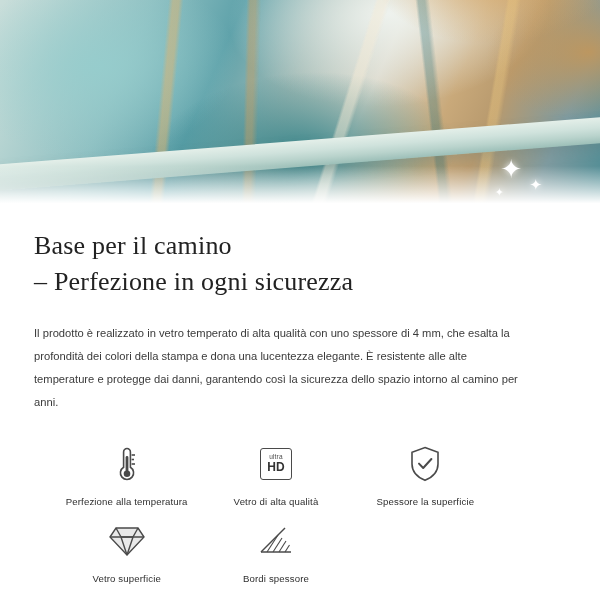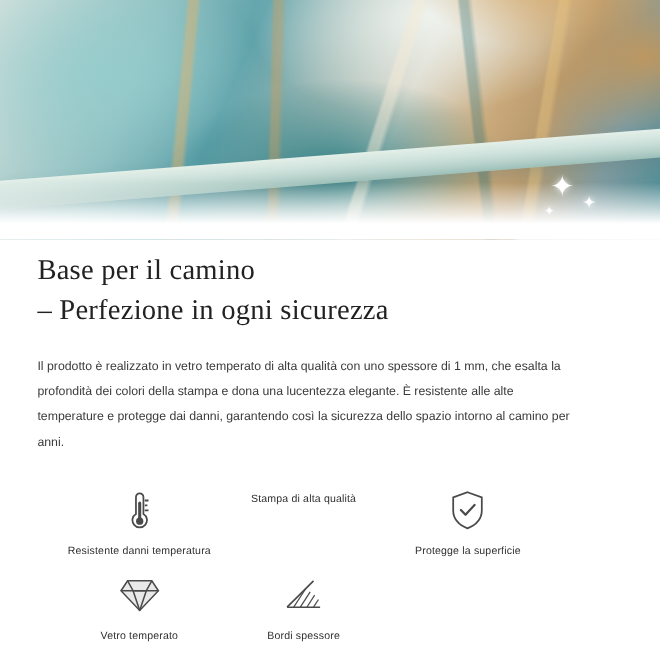--- a/index.html
+++ b/index.html
@@ -185,7 +185,7 @@
       <span class="line2">– Perfezione in ogni sicurezza</span>
     </h1>
 
-    <p class="paragraph">Il prodotto è realizzato in vetro temperato di alta qualità con uno spessore di 1 mm, che esalta la profondità dei colori della stampa e dona una lucentezza elegante. È resistente alle alte temperature e protegge dai danni, garantendo così la sicurezza dello spazio intorno al camino per anni.</p>
+    <p class="paragraph">Il prodotto è realizzato in vetro temperato di alta qualità con uno spessore di 4 mm, che esalta la profondità dei colori della stampa e dona una lucentezza elegante. È resistente alle alte temperature e protegge dai danni, garantendo così la sicurezza dello spazio intorno al camino per anni.</p>
 
     <div class="features">
 

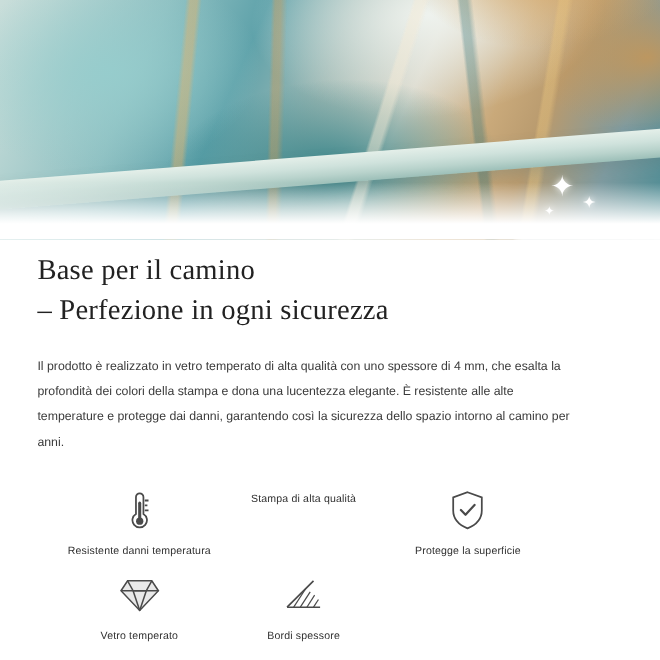--- a/index.html
+++ b/index.html
@@ -204,6 +204,12 @@
       </div>
 
       <div class="feature">
+        <div class="feature-icon">
+          <div class="ultrahd-box">
+            <span class="t1">ultra</span>
+            <span class="t2">HD</span>
+          </div>
+        </div>
         <div class="feature-label">Stampa di alta qualità</div>
       </div>
 

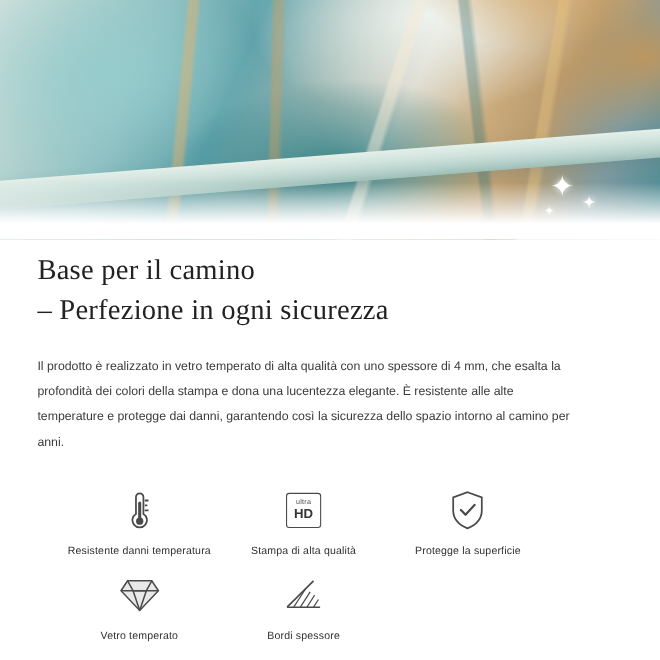--- a/index.html
+++ b/index.html
@@ -200,7 +200,7 @@
             <line x1="15.6" y1="20" x2="19" y2="20"></line>
           </svg>
         </div>
-        <div class="feature-label">Resistente danni temperatura</div>
+        <div class="feature-label">Perfezione alla temperatura</div>
       </div>
 
       <div class="feature">

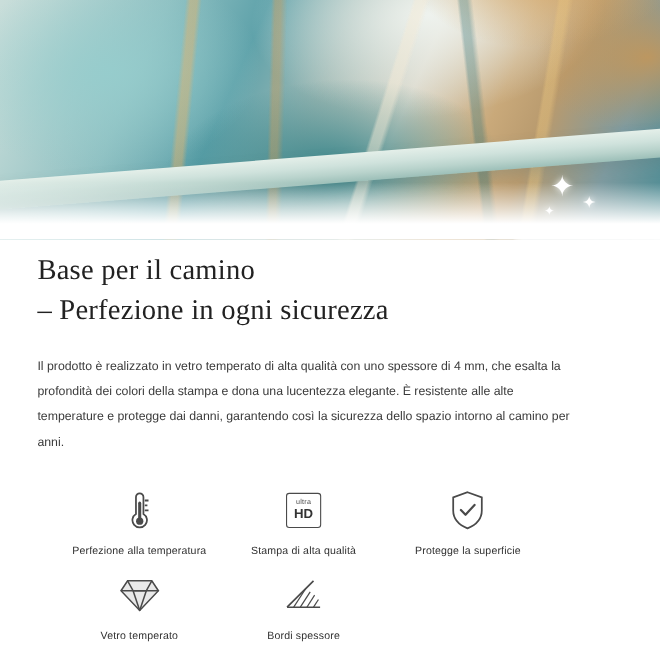--- a/index.html
+++ b/index.html
@@ -210,7 +210,7 @@
             <span class="t2">HD</span>
           </div>
         </div>
-        <div class="feature-label">Stampa di alta qualità</div>
+        <div class="feature-label">Vetro di alta qualità</div>
       </div>
 
       <div class="feature">

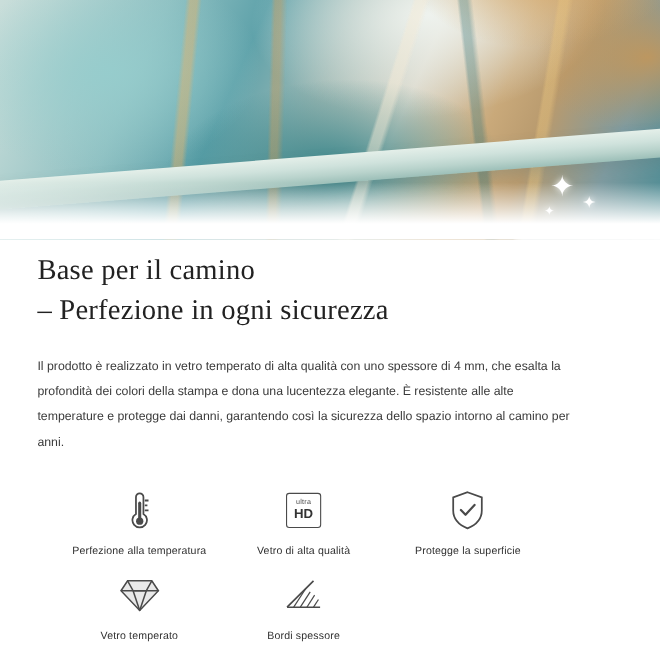--- a/index.html
+++ b/index.html
@@ -220,7 +220,7 @@
             <path d="M11 19.6 l4.2 4.4 L23.4 15" stroke-width="2" stroke-linecap="round" stroke-linejoin="round"></path>
           </svg>
         </div>
-        <div class="feature-label">Protegge la superficie</div>
+        <div class="feature-label">Spessore la superficie</div>
       </div>
 
       <div class="feature">

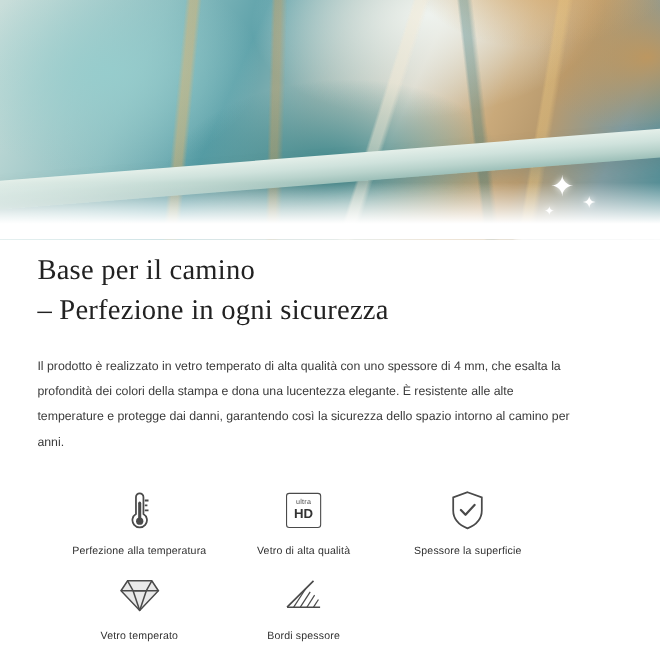--- a/index.html
+++ b/index.html
@@ -233,7 +233,7 @@
             <path d="M13 13 L25 13"></path>
           </svg>
         </div>
-        <div class="feature-label">Vetro temperato</div>
+        <div class="feature-label">Vetro superficie</div>
       </div>
 
       <div class="feature">

